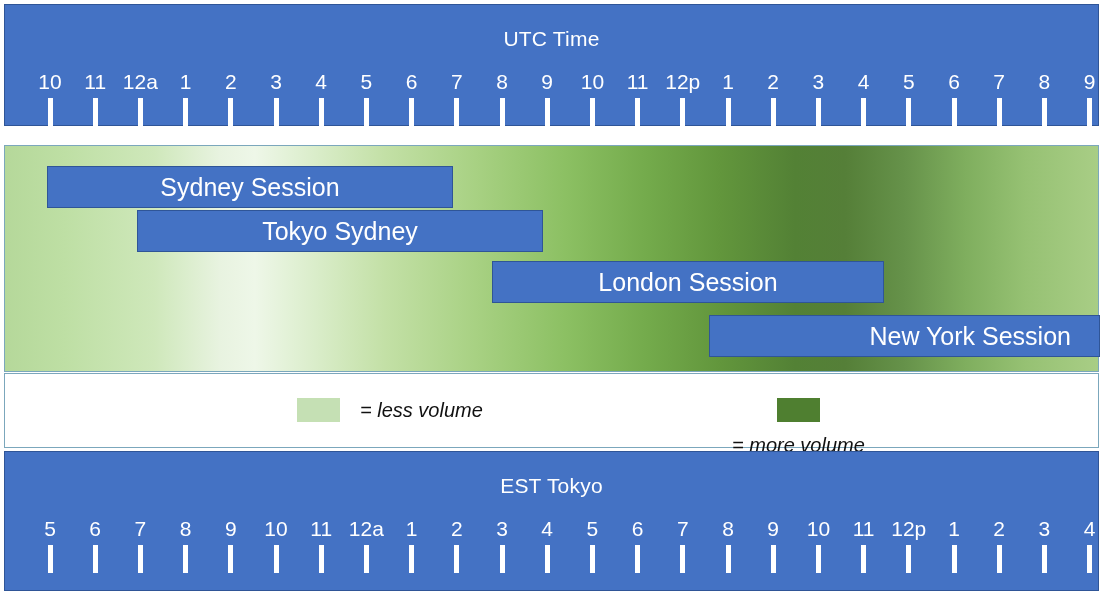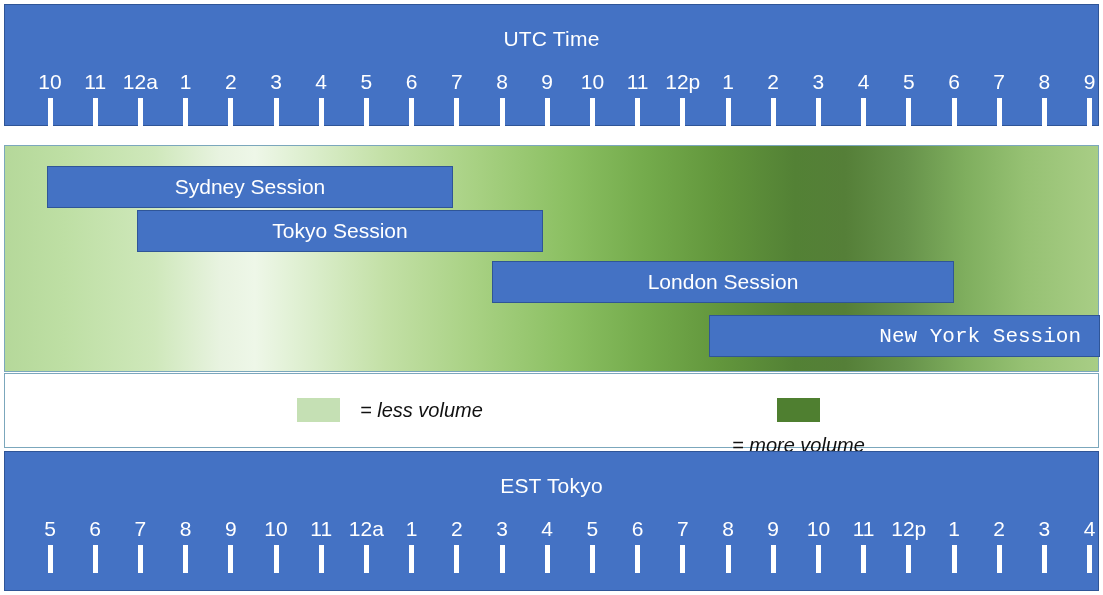--- a/index.html
+++ b/index.html
@@ -106,7 +106,7 @@
   }
   .session-bar .s-label {
     color: #ffffff;
-    font-size: 21px;
+    font-size: 25px;
     white-space: nowrap;
     padding: 0 10px;
   }

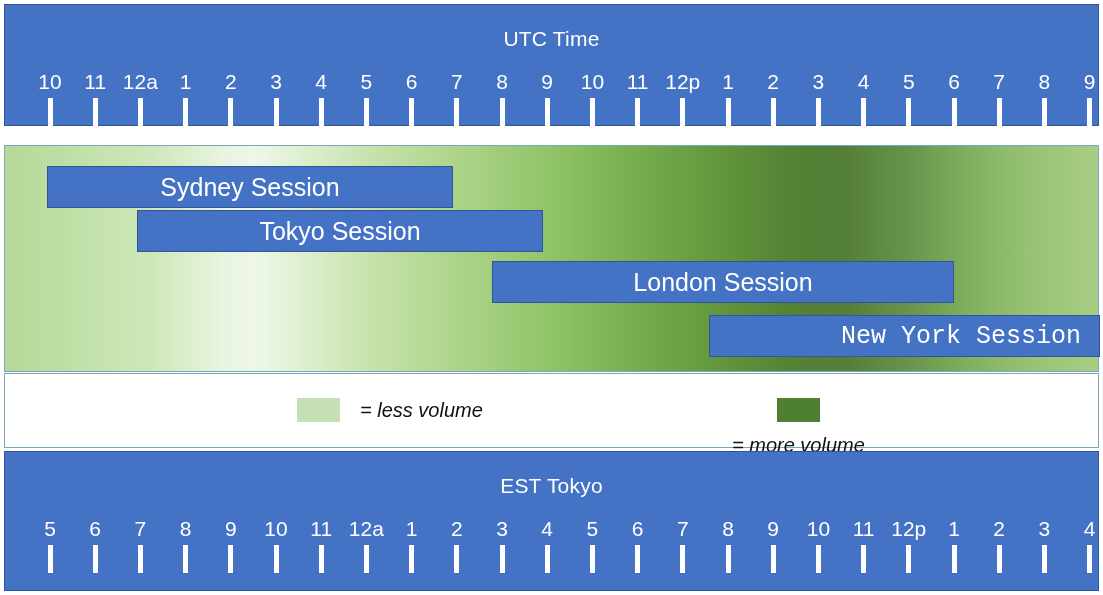--- a/index.html
+++ b/index.html
@@ -259,7 +259,7 @@
           <span class="s-label">Sydney Session</span>
         </div>
         <div class="session-bar" style="left: 132px; width: 406px; top: 64px;">
-          <span class="s-label">Tokyo Session</span>
+          <span class="s-label">Tokyo Sydney</span>
         </div>
         <div class="session-bar" style="left: 487px; width: 462px; top: 115px;">
           <span class="s-label">London Session</span>

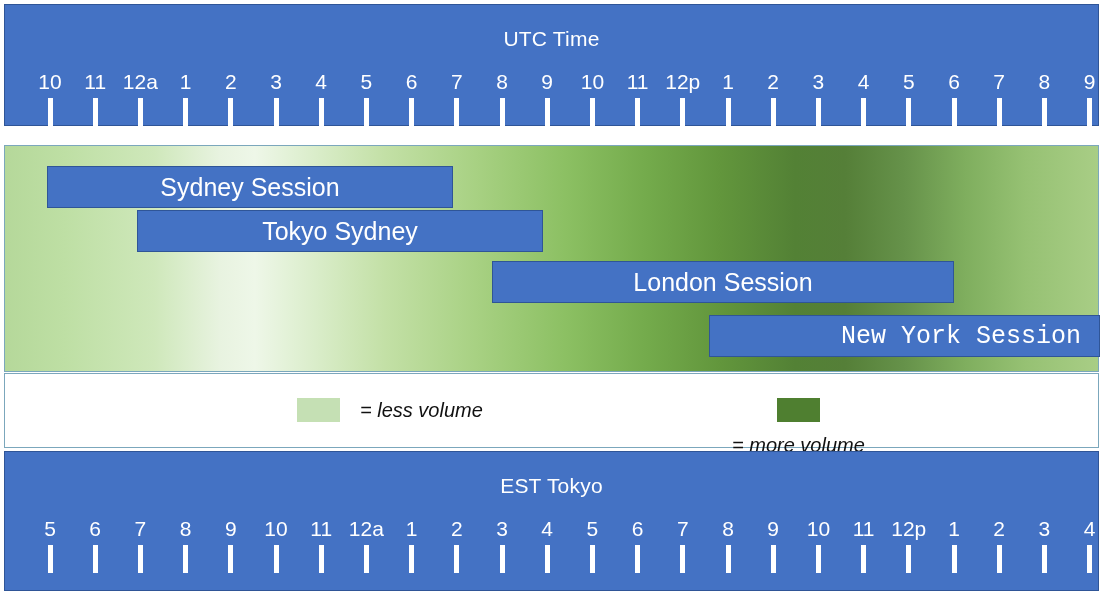--- a/index.html
+++ b/index.html
@@ -261,7 +261,7 @@
         <div class="session-bar" style="left: 132px; width: 406px; top: 64px;">
           <span class="s-label">Tokyo Sydney</span>
         </div>
-        <div class="session-bar" style="left: 487px; width: 462px; top: 115px;">
+        <div class="session-bar" style="left: 487px; width: 392px; top: 115px;">
           <span class="s-label">London Session</span>
         </div>
         <div class="session-bar align-right" style="left: 704px; width: 391px; top: 169px;">

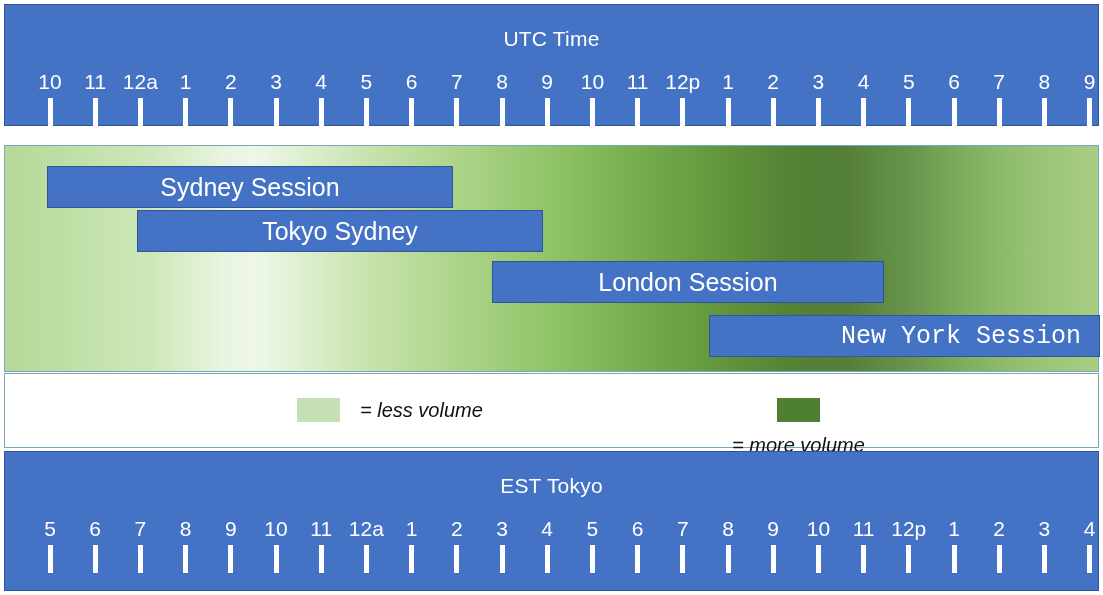--- a/index.html
+++ b/index.html
@@ -112,8 +112,7 @@
   }
   .session-bar.align-right .s-label {
     margin-left: auto;
-    padding-right: 18px;
-    font-family: Liberation Mono, monospace;
+    padding-right: 28px;
   }
 
   

